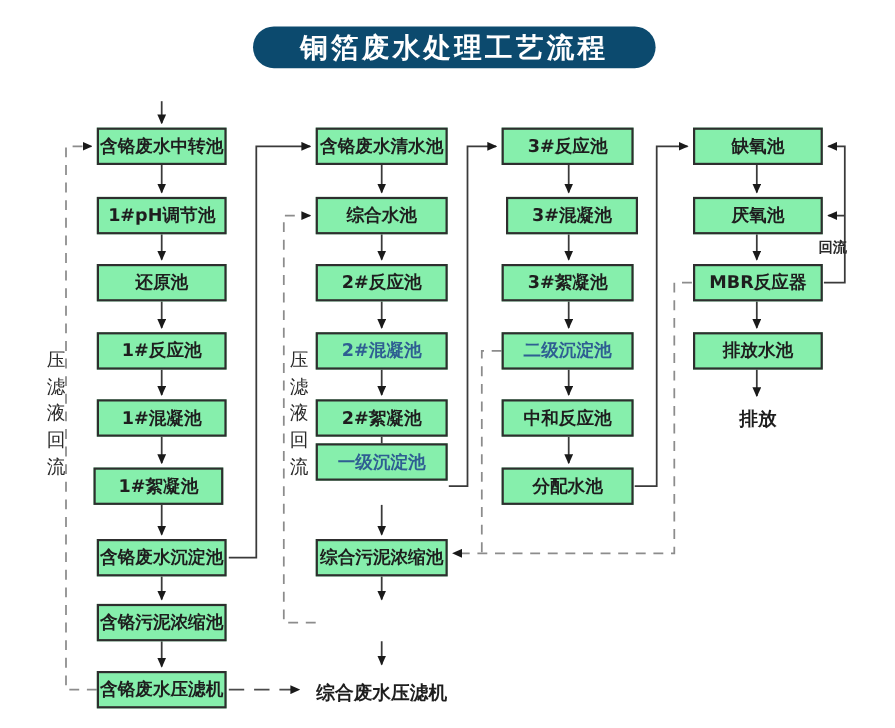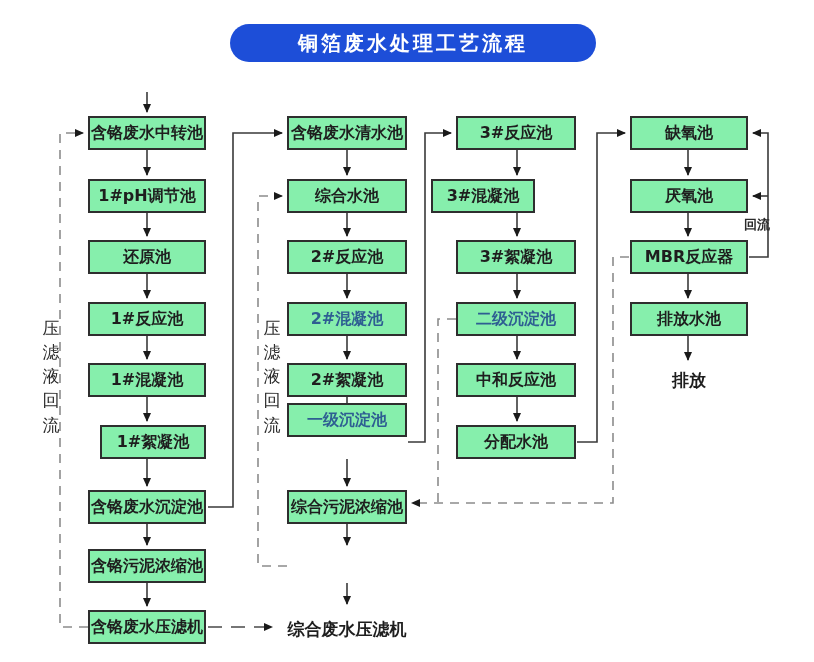--- a/index.html
+++ b/index.html
@@ -9,9 +9,9 @@
   }
   .title-pill{
     position:absolute;left:230px;top:24px;width:366px;height:38px;
-    background:#1d4ed8;border-radius:19px;
+    background:#0c4a6e;border-radius:19px;
     display:flex;align-items:center;justify-content:center;
-    color:#ffffff;font-size:20px;font-weight:700;letter-spacing:3px;
+    color:#ffffff;font-size:25px;font-weight:700;letter-spacing:3px;
   }
   .node{
     position:absolute;height:34px;border:2px solid #2e2e2e;background:#86efac;

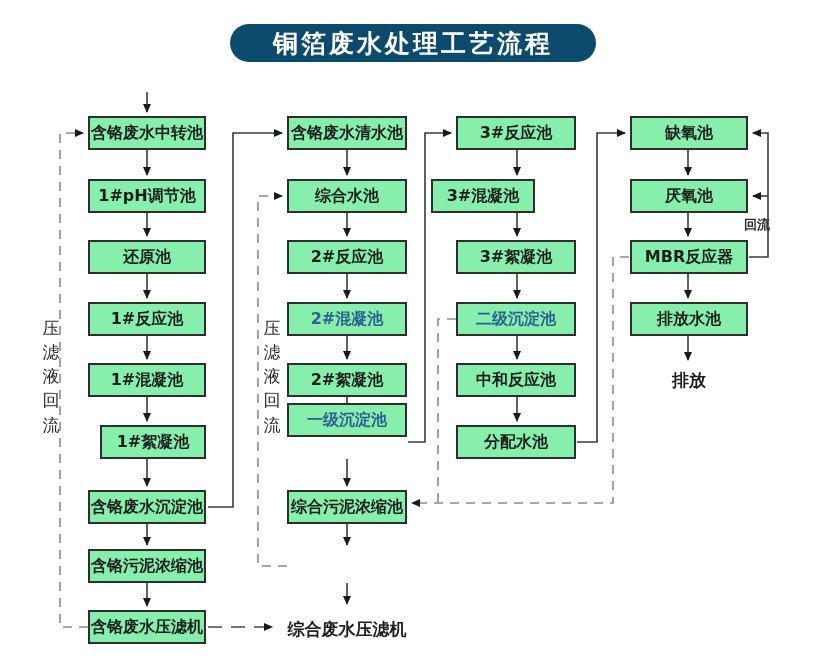--- a/index.html
+++ b/index.html
@@ -115,7 +115,7 @@
   <div class="node" style="left:287px;top:490px;width:120px">综合污泥浓缩池</div>
 
   <div class="node" style="left:456px;top:116px;width:120px">3#反应池</div>
-  <div class="node" style="left:431px;top:179px;width:104px">3#混凝池</div>
+  <div class="node" style="left:460px;top:179px;width:120px">3#混凝池</div>
   <div class="node" style="left:456px;top:240px;width:120px">3#絮凝池</div>
   <div class="node t-blue" style="left:456px;top:302px;width:120px">二级沉淀池</div>
   <div class="node" style="left:456px;top:363px;width:120px">中和反应池</div>

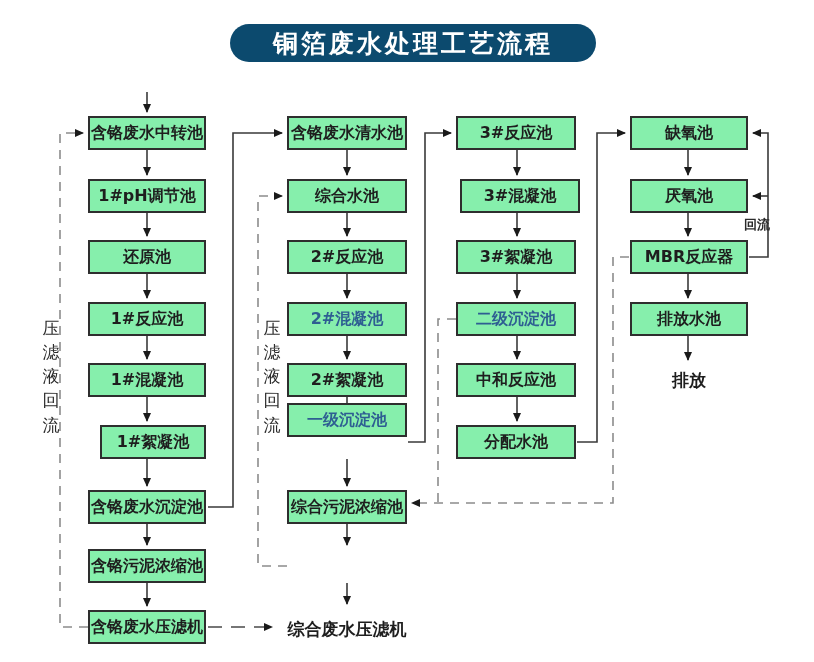--- a/index.html
+++ b/index.html
@@ -101,7 +101,7 @@
   <div class="node" style="left:88px;top:240px;width:118px">还原池</div>
   <div class="node" style="left:88px;top:302px;width:118px">1#反应池</div>
   <div class="node" style="left:88px;top:363px;width:118px">1#混凝池</div>
-  <div class="node" style="left:100px;top:425px;width:106px">1#絮凝池</div>
+  <div class="node" style="left:85px;top:425px;width:118px">1#絮凝池</div>
   <div class="node" style="left:88px;top:490px;width:118px">含铬废水沉淀池</div>
   <div class="node" style="left:88px;top:549px;width:118px">含铬污泥浓缩池</div>
   <div class="node" style="left:88px;top:610px;width:118px">含铬废水压滤机</div>

